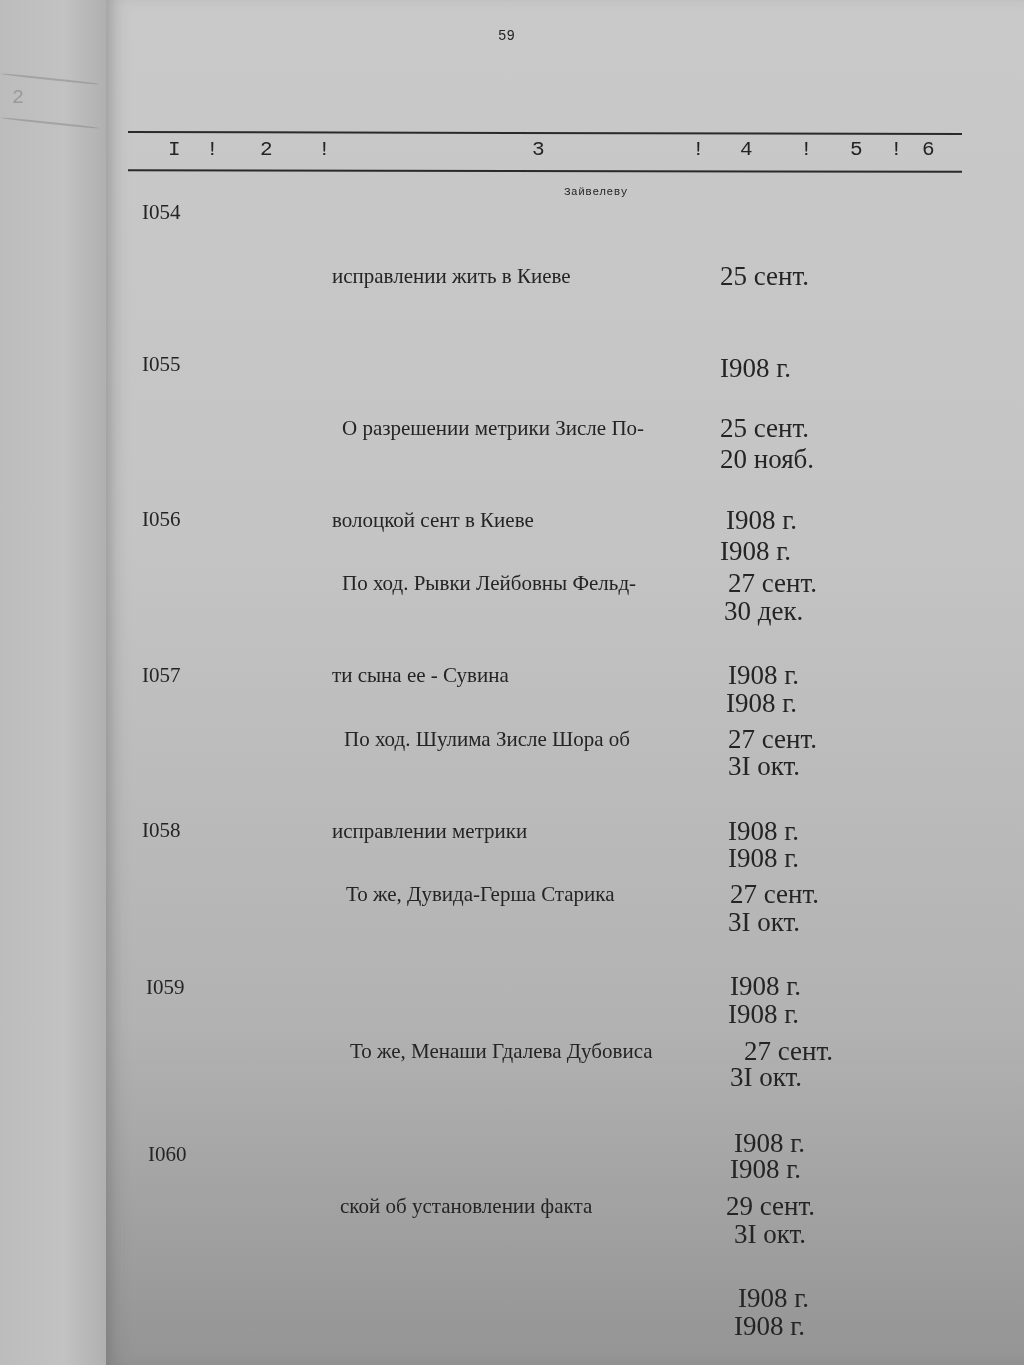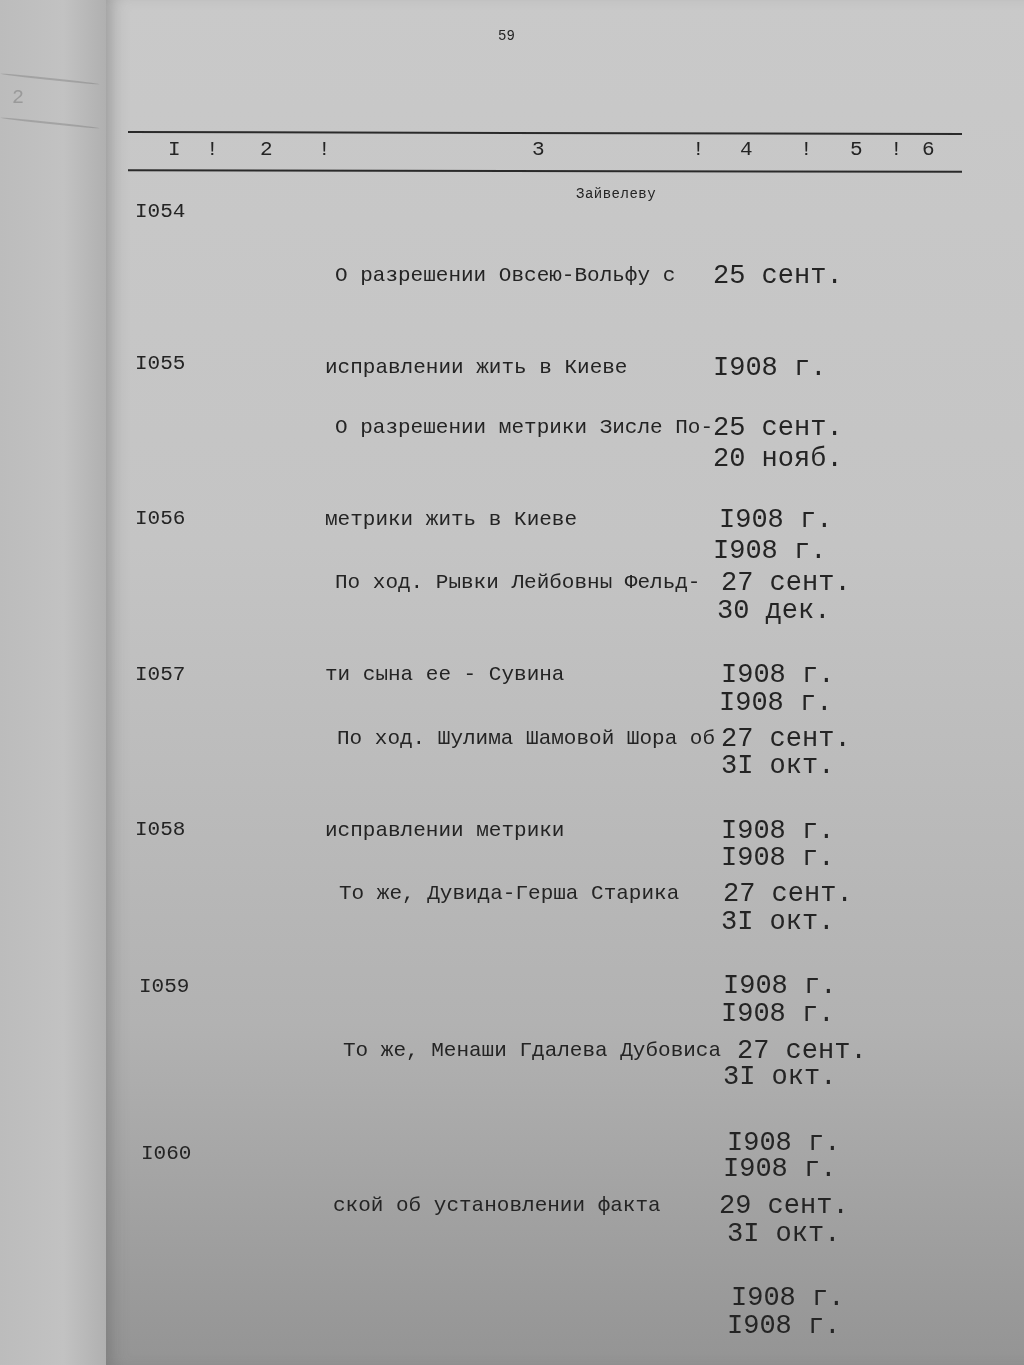--- a/index.html
+++ b/index.html
@@ -87,8 +87,8 @@
     }
     .insertion {
       position: absolute;
-      left: 576px; top: 186px;
-      font-size: 14px;
+      left: 564px; top: 186px;
+      font-size: 11px;
       letter-spacing: 0.5px;
     }
   </style>

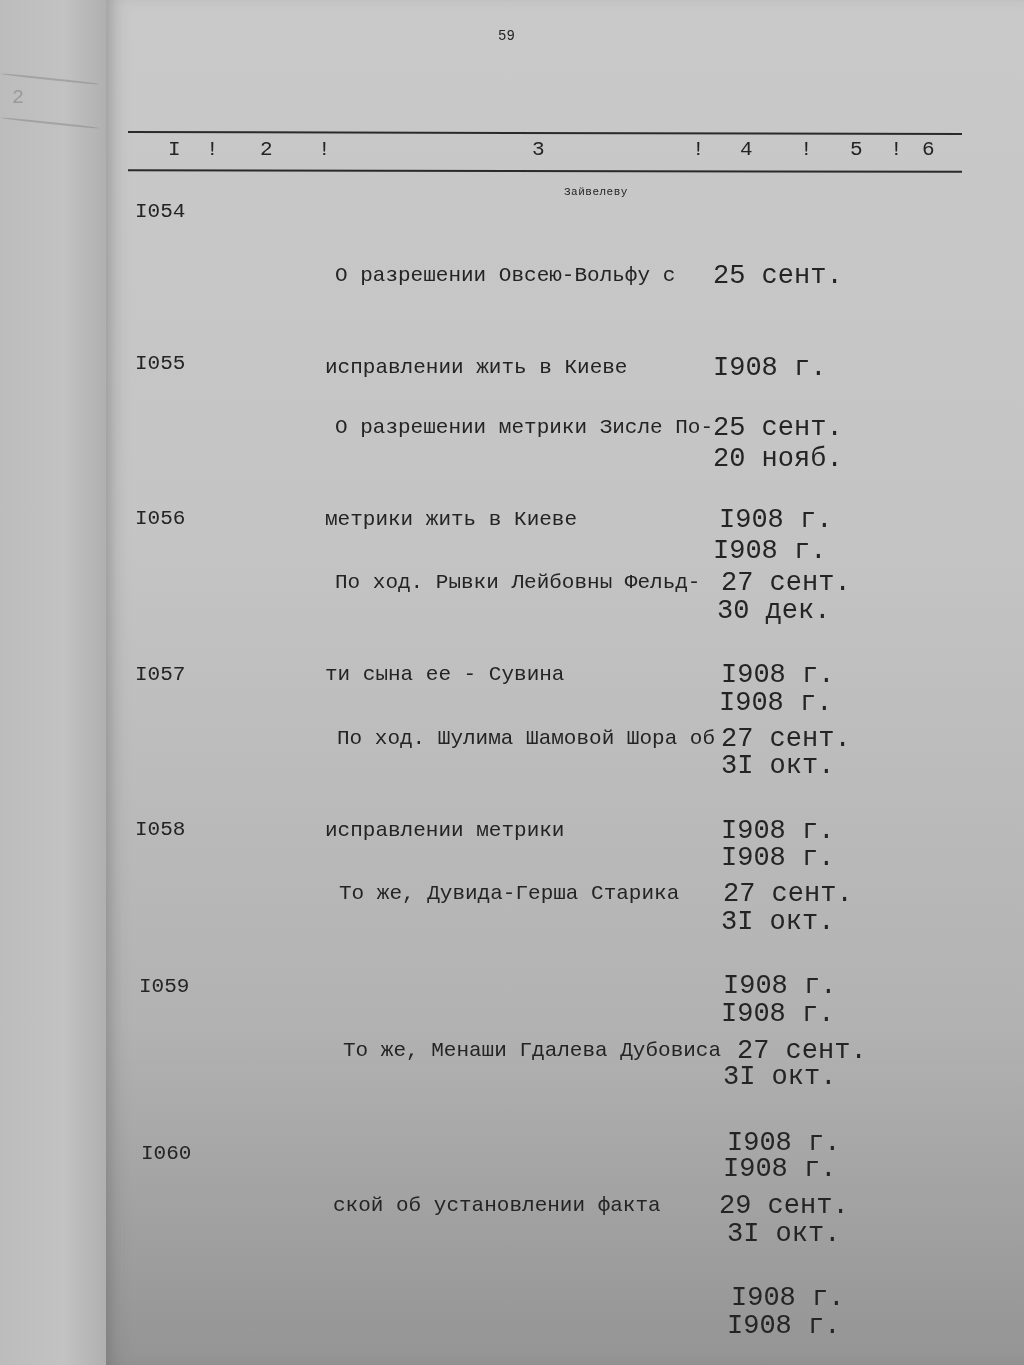--- a/index.html
+++ b/index.html
@@ -62,8 +62,9 @@
     }
     .entry {
       position: absolute;
-      left: 5px; width: 875px;
+      left: 12px; width: 875px;
       height: 150px;
+      font-family: Liberation Serif, serif;
     }
     .entry .num {
       position: absolute;

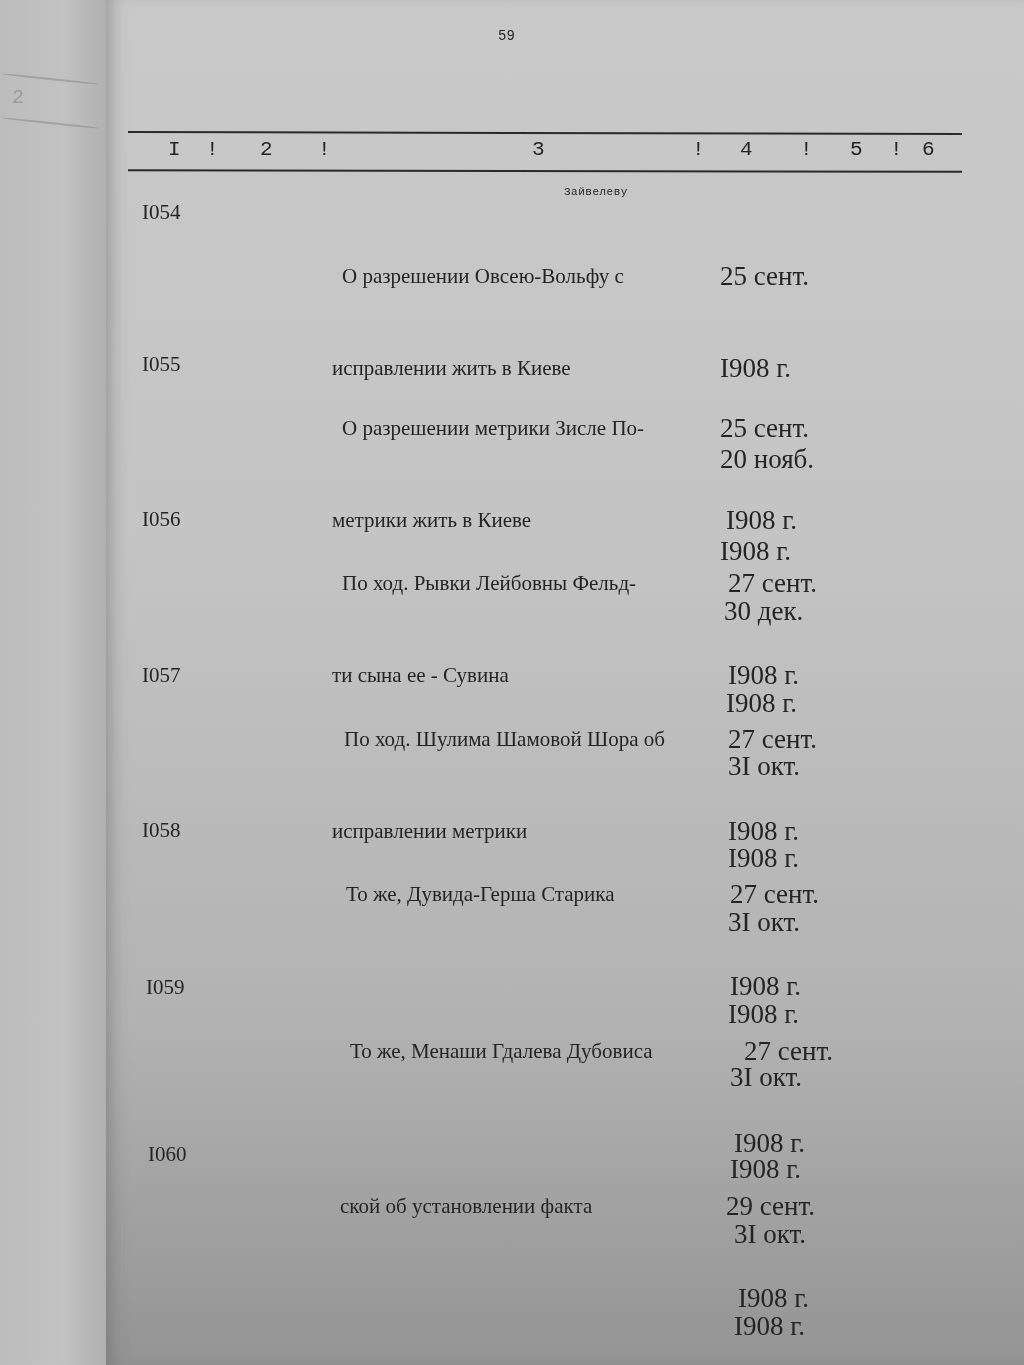--- a/index.html
+++ b/index.html
@@ -127,7 +127,6 @@
 <div class="entry" style="top:200px">
   <div class="num">I054</div>
   <div class="desc">
-    <div style="padding-left:10px">О разрешении Овсею-Вольфу с</div>
     <div>исправлении жить в Киеве</div>
   </div>
   <div class="dates">

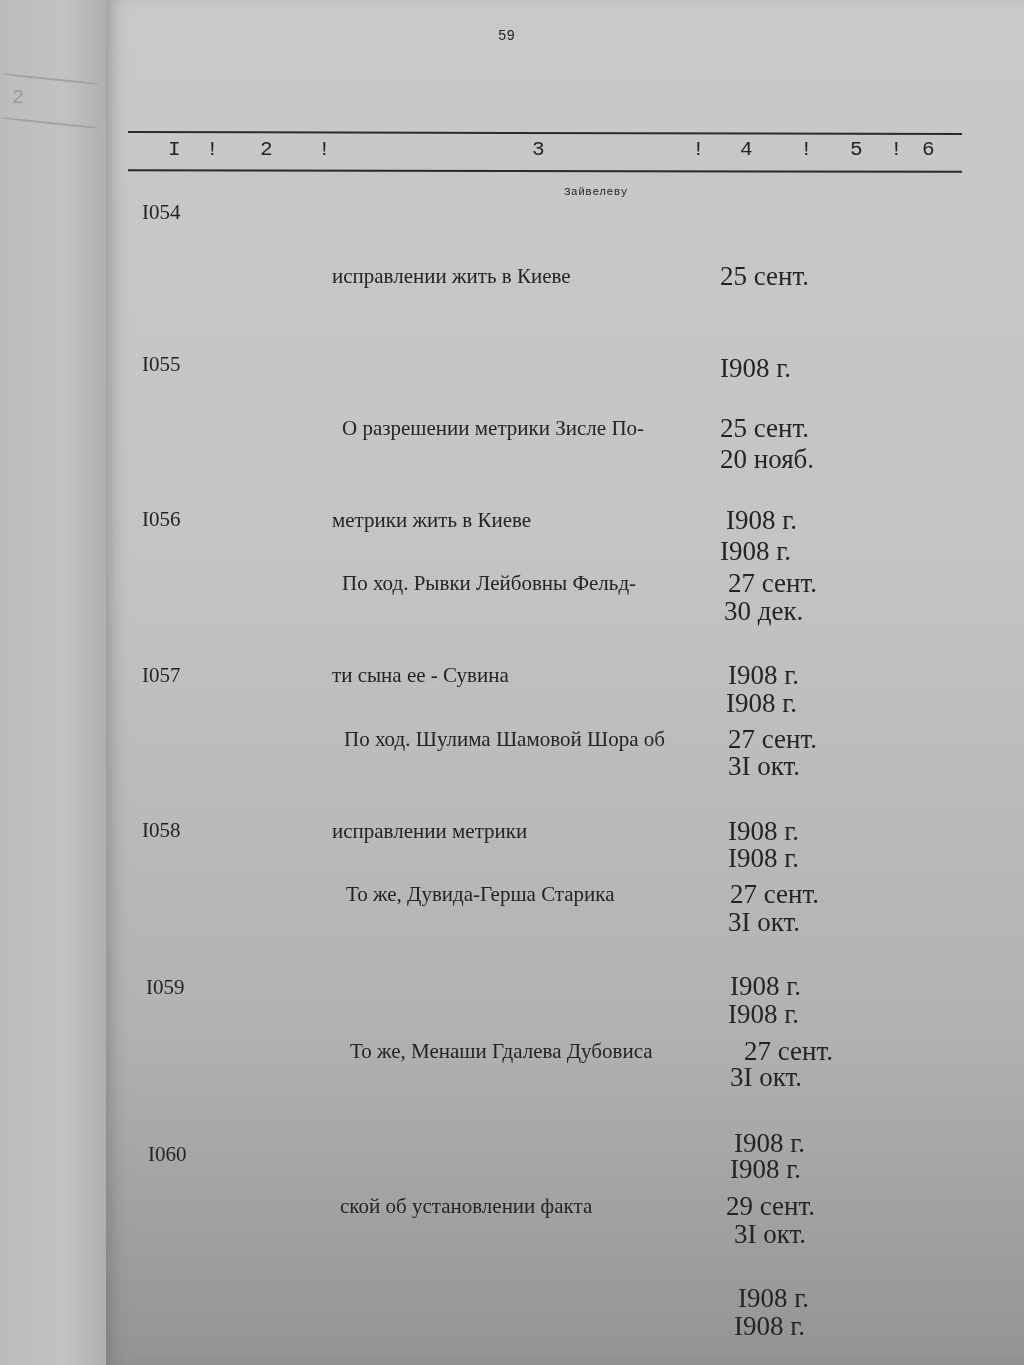--- a/index.html
+++ b/index.html
@@ -141,7 +141,7 @@
   <div class="num">I055</div>
   <div class="desc">
     <div style="padding-left:10px">О разрешении метрики Зисле По-</div>
-    <div>метрики жить в Киеве</div>
+    <div>волоцкой сент в Киеве</div>
   </div>
   <div class="dates">
     <div>25 сент.</div>

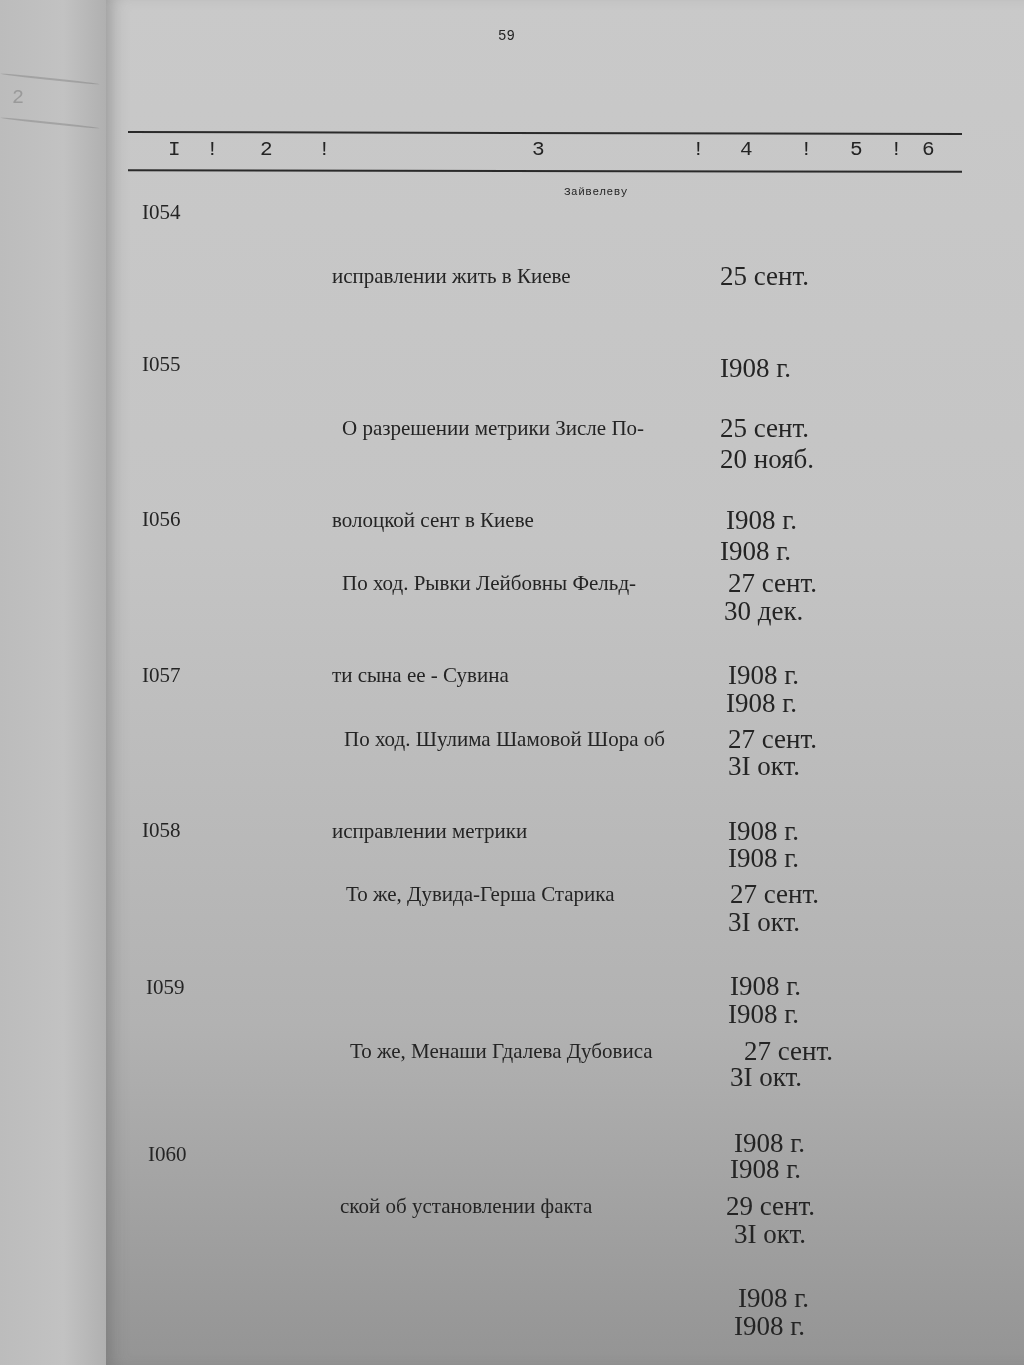--- a/index.html
+++ b/index.html
@@ -168,7 +168,7 @@
 <div class="entry" style="top:663px">
   <div class="num">I057</div>
   <div class="desc">
-    <div style="padding-left:12px">По ход. Шулима Шамовой Шора об</div>
+    <div style="padding-left:12px">По ход. Шулима Зисле Шора об</div>
     <div>исправлении метрики</div>
   </div>
   <div class="dates" style="left:716px">

